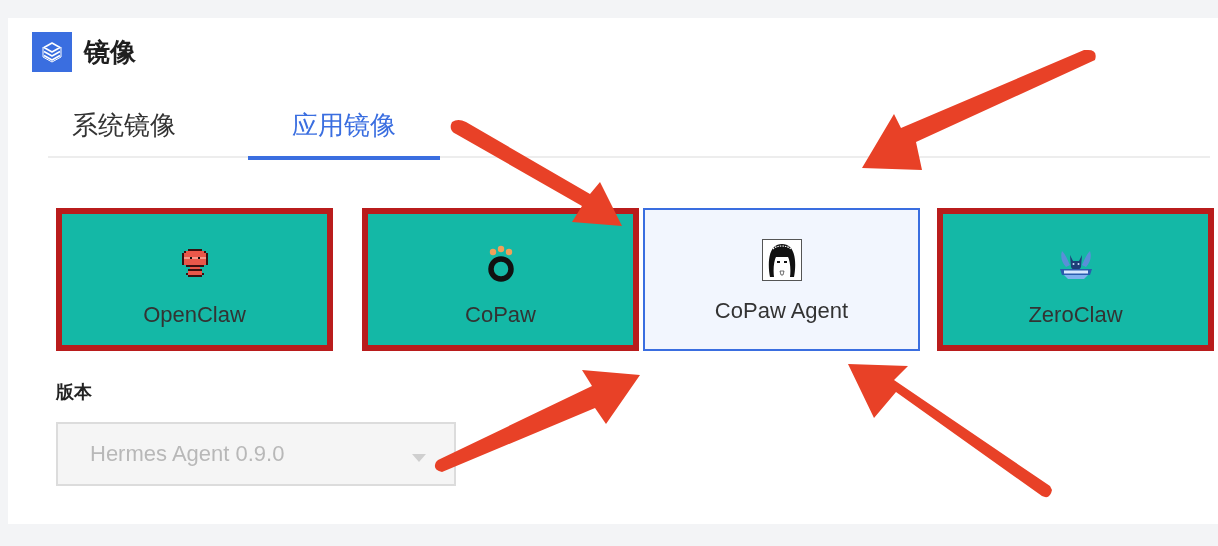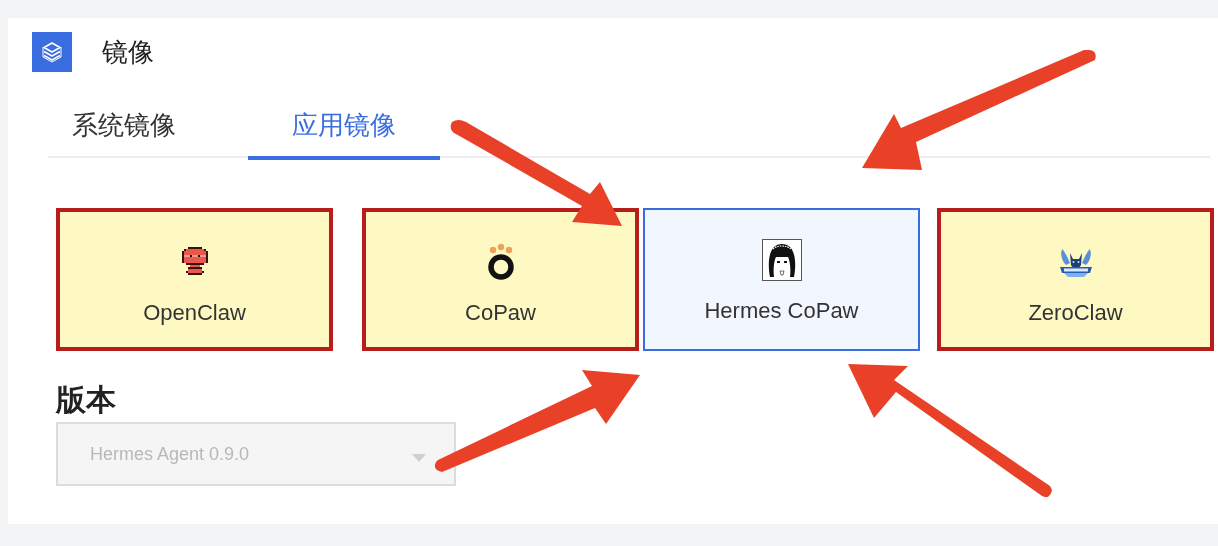--- a/index.html
+++ b/index.html
@@ -26,8 +26,8 @@
     display: flex; align-items: center; justify-content: center;
   }
   .header-title {
-    margin-left: 30px;
-    font-size: 26px; font-weight: normal; color: #1f1f1f;
+    margin-left: 12px;
+    font-size: 26px; font-weight: bold; color: #1f1f1f;
     font-family: "DejaVu Sans", sans-serif;
   }
   .tabs {

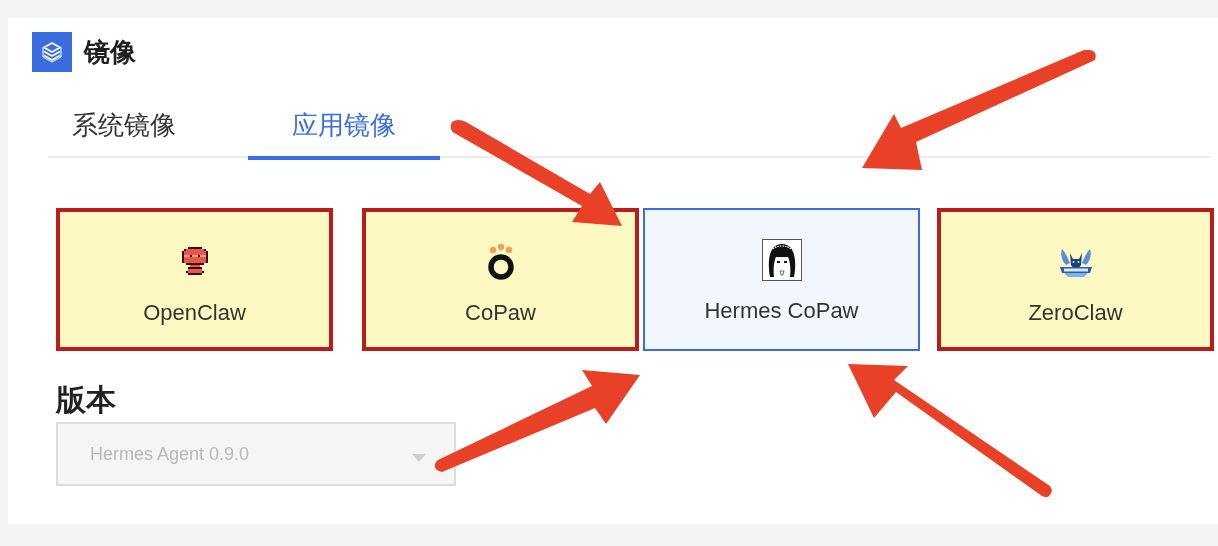--- a/index.html
+++ b/index.html
@@ -59,8 +59,8 @@
     position: absolute;
     top: 0;
     width: 277px; height: 143px;
-    background: #fef9c3;
-    border: 4px solid #b91c1c;
+    background: #14b8a6;
+    border: 6px solid #b91c1c;
     cursor: pointer;
   }
   .card.selected {

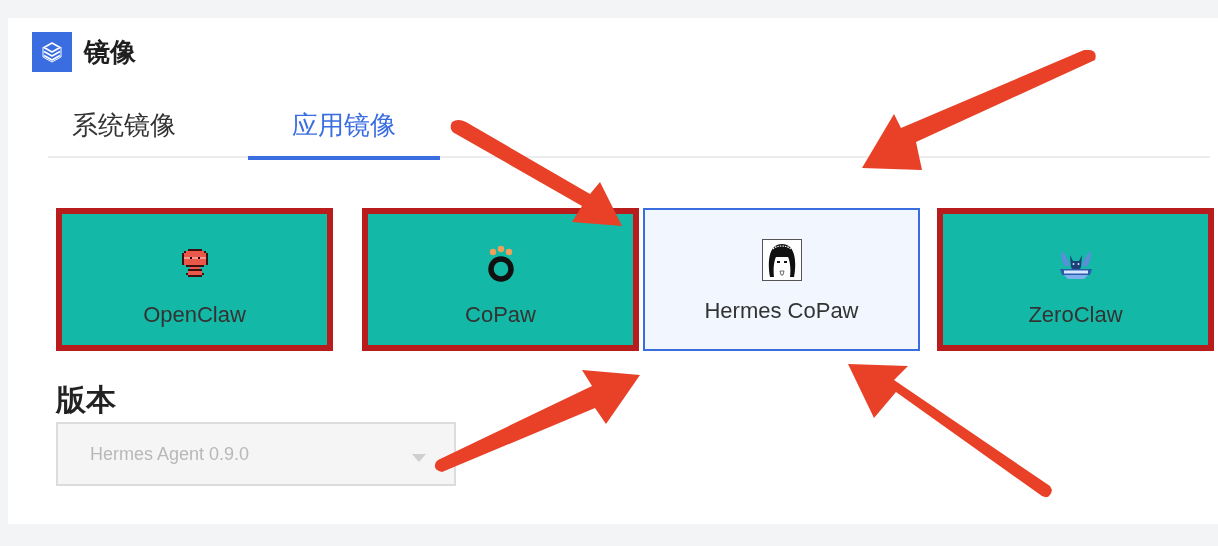--- a/index.html
+++ b/index.html
@@ -182,7 +182,7 @@
         <path d="M18 32 L22 32 L21 36 L19 36 Z" fill="#fff" stroke="#111" stroke-width="0.6"></path>
       </svg>
     </div>
-    <div class="card-label">Hermes CoPaw</div>
+    <div class="card-label">CoPaw Agent</div>
   </div>
 
   <div class="card" style="left:889px;top:18px;">

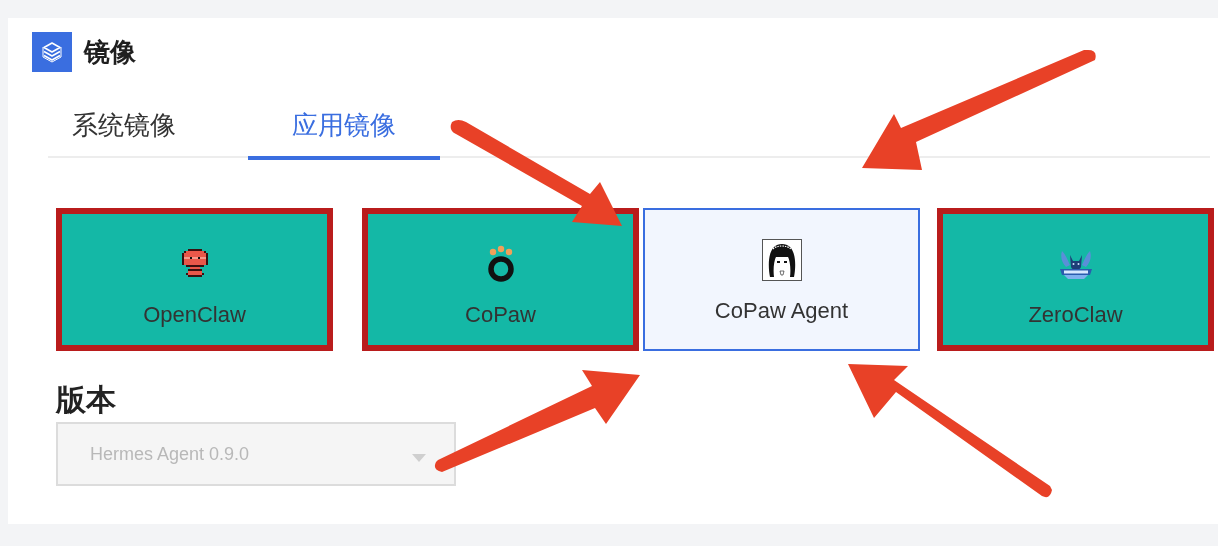--- a/index.html
+++ b/index.html
@@ -83,7 +83,7 @@
   .version-label {
     position: absolute;
     left: 56px; top: 380px;
-    font-size: 30px; font-weight: bold; color: #222;
+    font-size: 18px; font-weight: bold; color: #222;
     font-family: "DejaVu Sans", sans-serif;
   }
   .version-select {

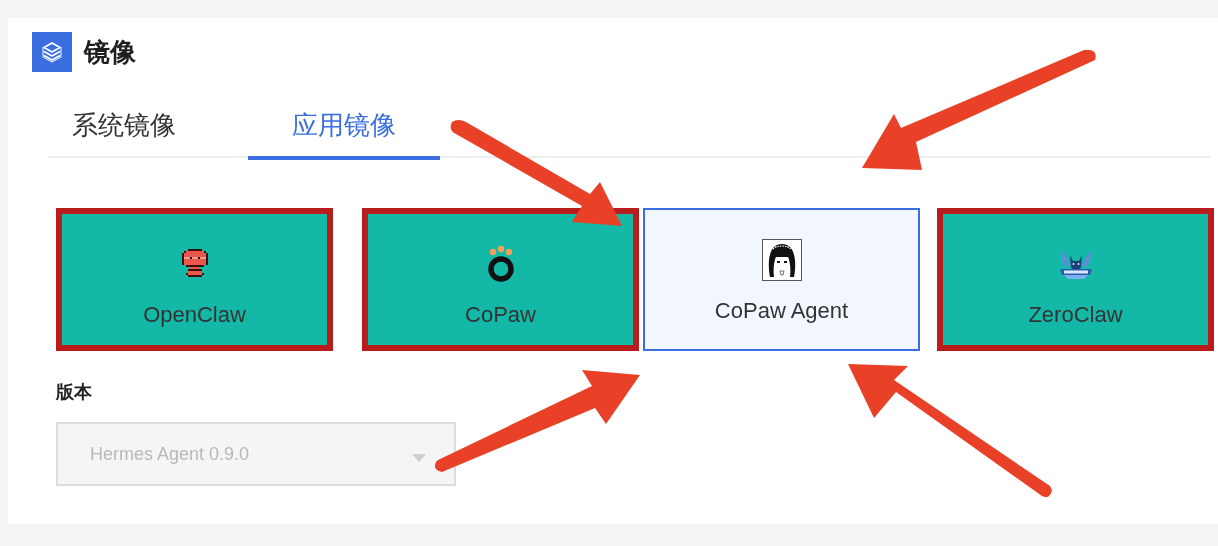--- a/index.html
+++ b/index.html
@@ -94,7 +94,7 @@
     border: 2px solid #dcdcdc;
     display: flex; align-items: center;
     padding-left: 32px;
-    font-size: 18px; color: #b8b8b8;
+    font-size: 22px; color: #b8b8b8;
     cursor: not-allowed;
   }
   .caret {

